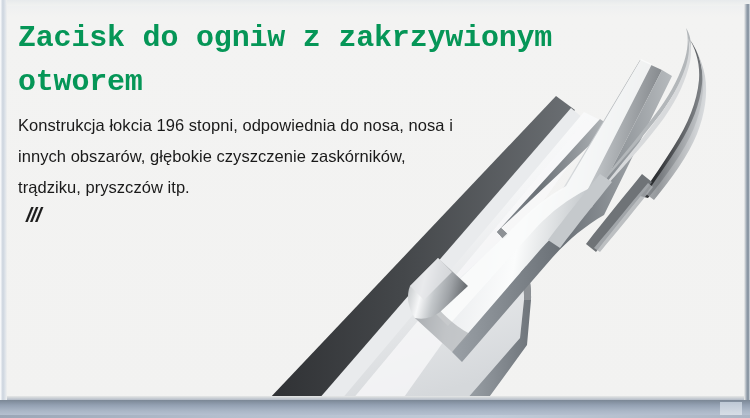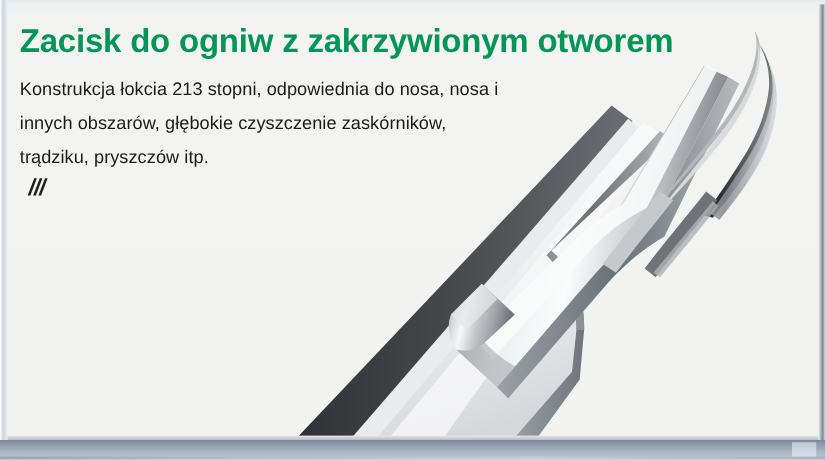--- a/index.html
+++ b/index.html
@@ -105,6 +105,7 @@
     letter-spacing: -0.2px;
     margin: 0 0 6px 0;
     max-width: 615px;
+    font-family: Liberation Mono, monospace;
   }
   .desc {
     color: #1a1a1a;

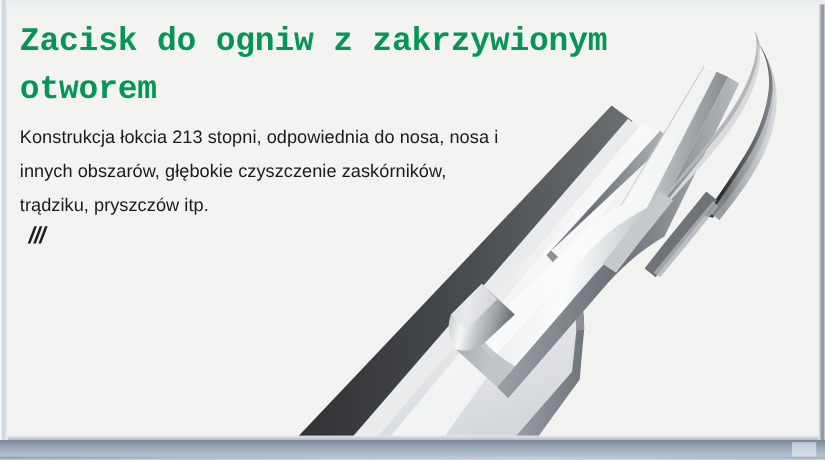--- a/index.html
+++ b/index.html
@@ -259,7 +259,7 @@
 
     <div class="copy">
       <h1 class="title">Zacisk do ogniw z zakrzywionym otworem</h1>
-      <p class="desc">Konstrukcja łokcia 213 stopni, odpowiednia do nosa, nosa i innych obszarów, głębokie czyszczenie zaskórników, trądziku, pryszczów itp.</p>
+      <p class="desc">Konstrukcja łokcia 196 stopni, odpowiednia do nosa, nosa i innych obszarów, głębokie czyszczenie zaskórników, trądziku, pryszczów itp.</p>
       <div class="slashes">///</div>
     </div>
 

